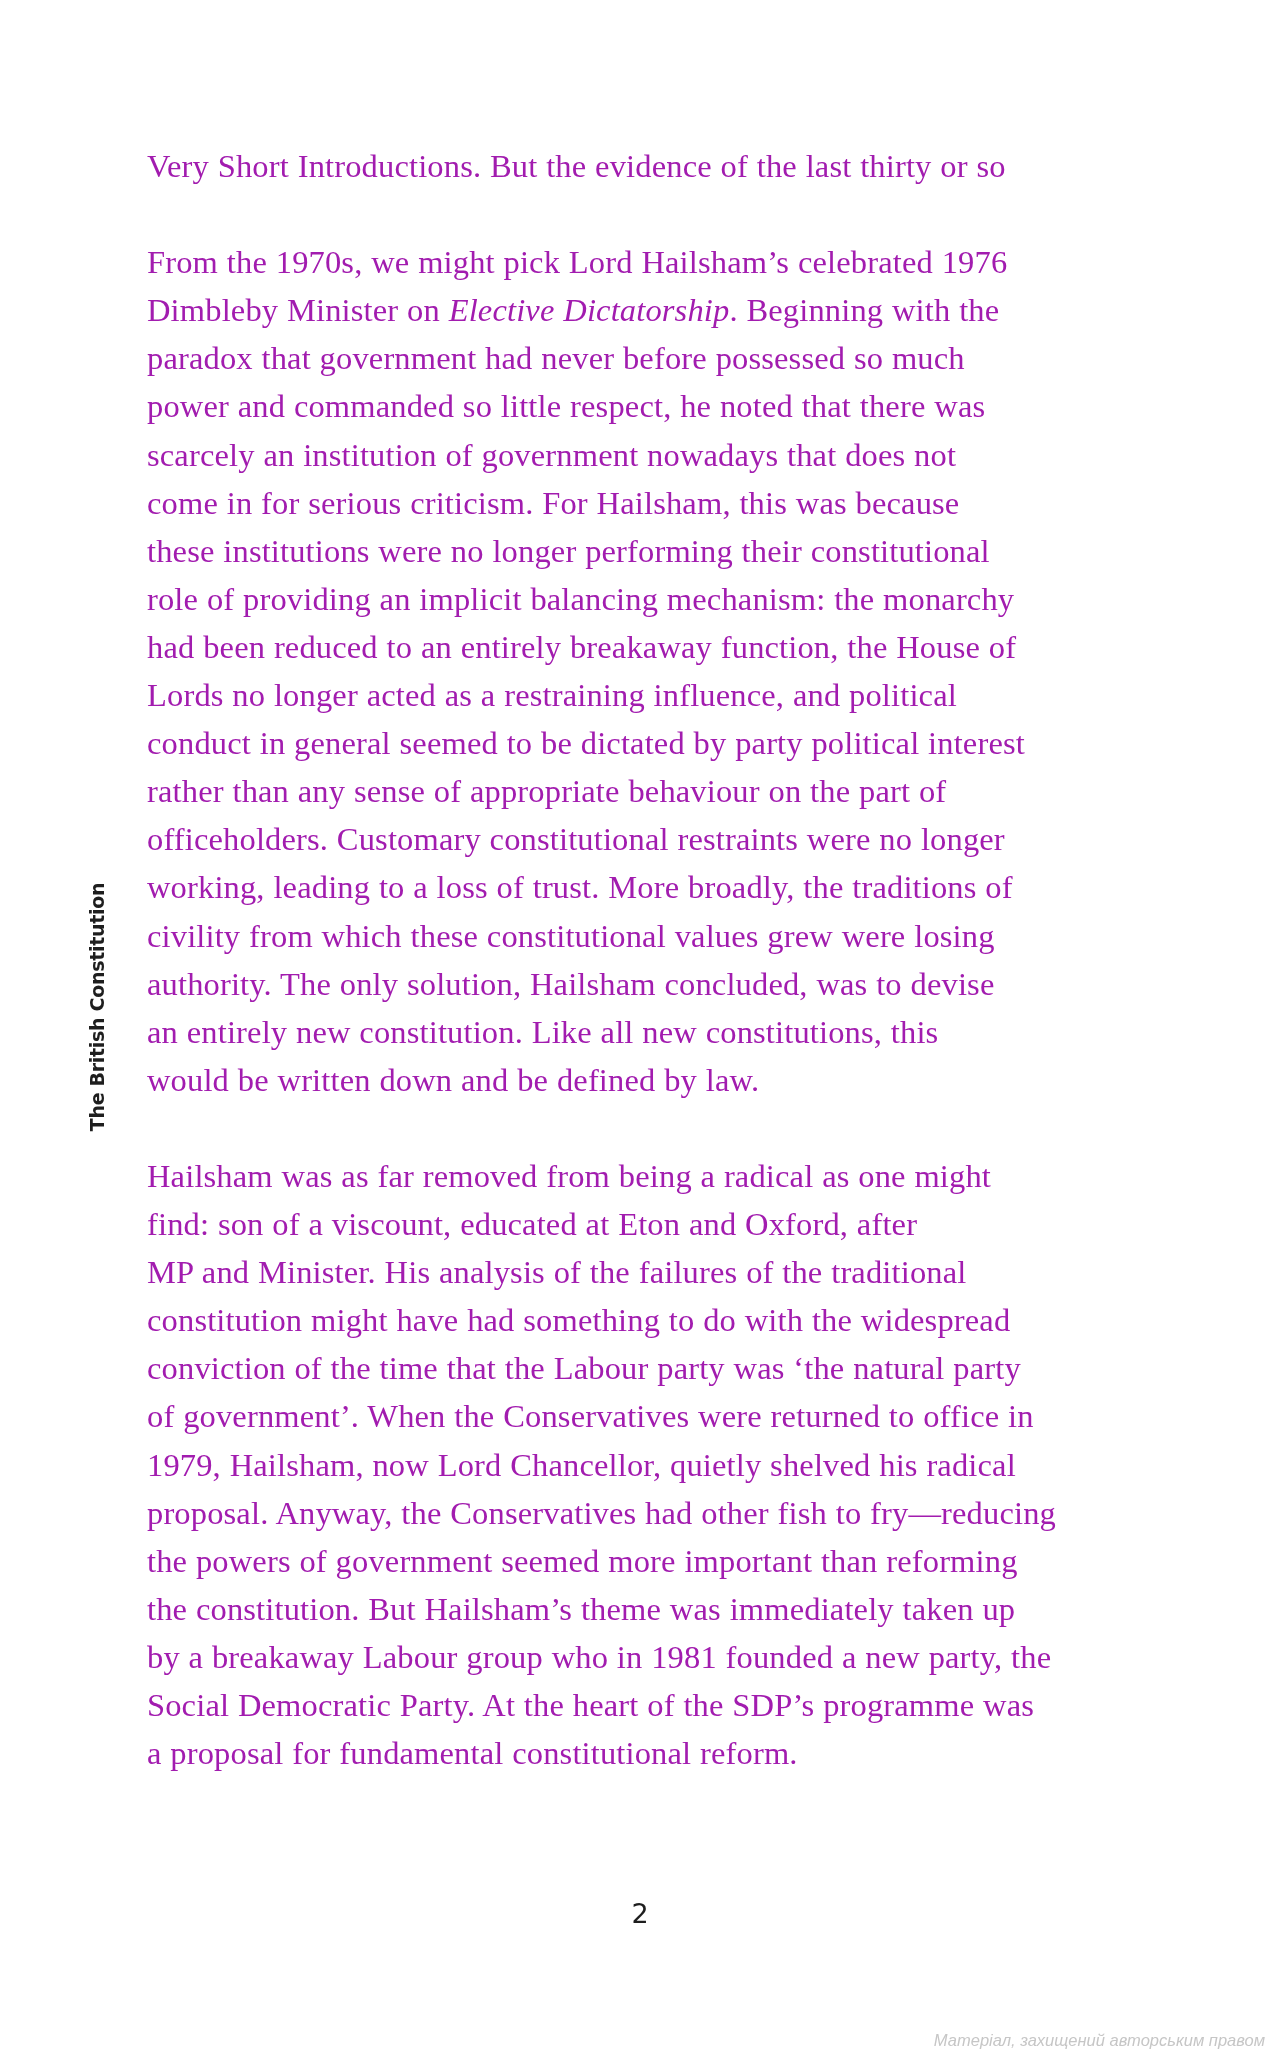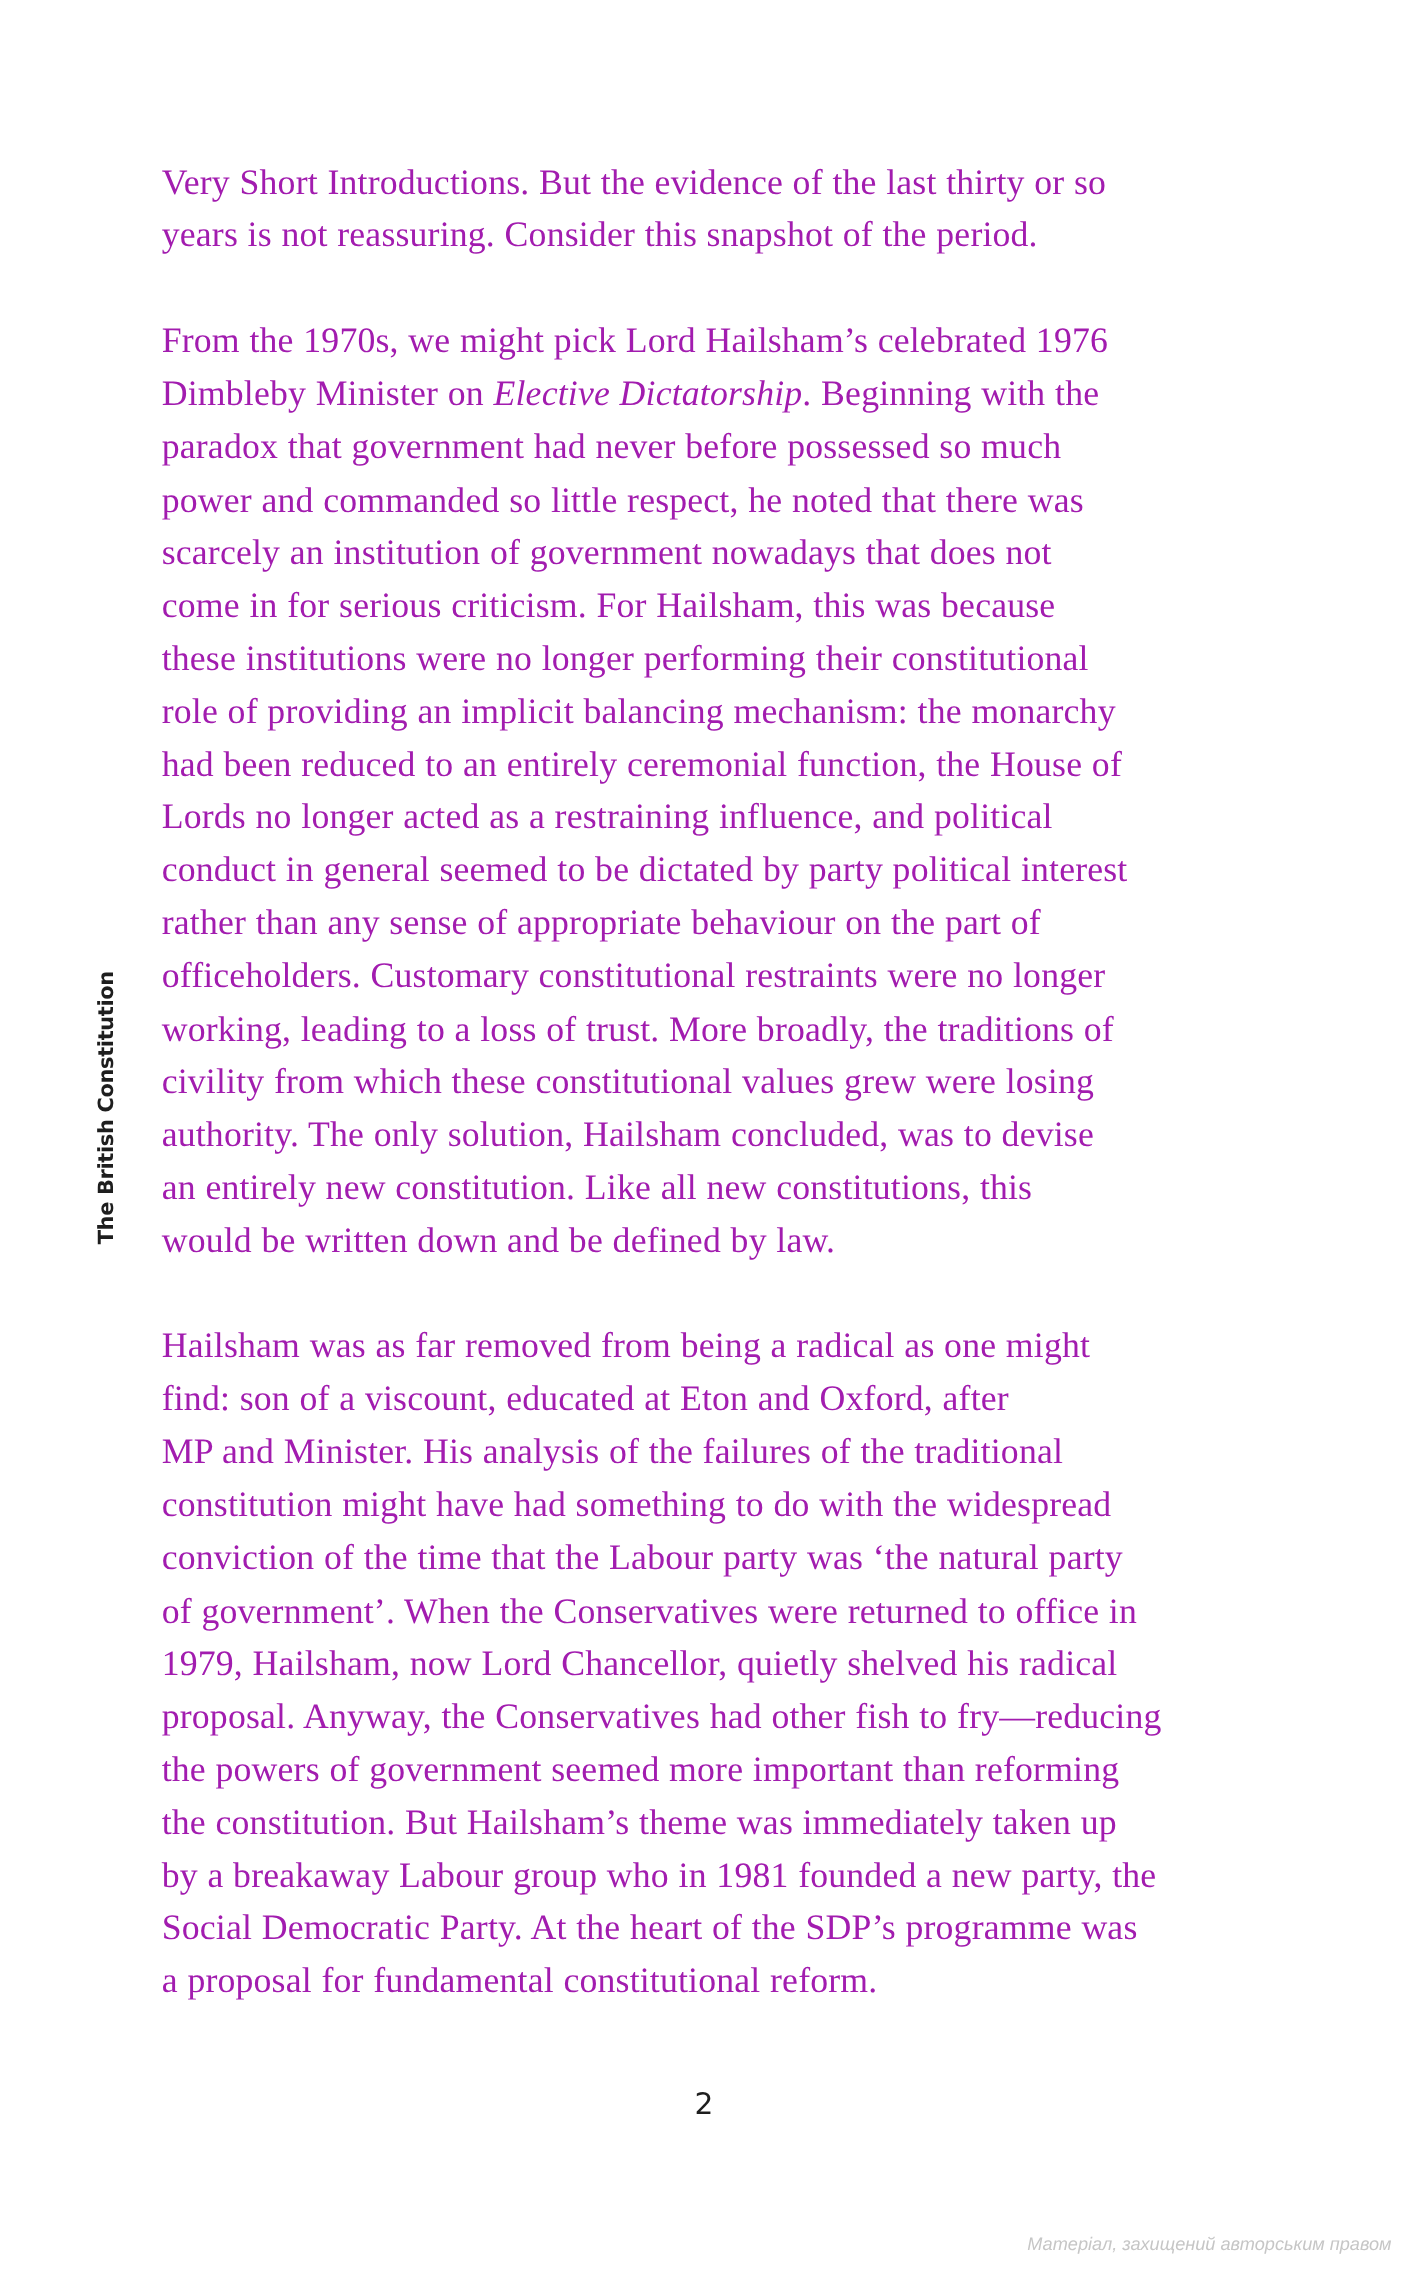--- a/index.html
+++ b/index.html
@@ -85,7 +85,6 @@
 
     <p class="para">
       <span class="line">Very Short Introductions. But the evidence of the last thirty or so</span>
-      <span class="line">years is not reassuring. Consider this snapshot of the period.</span>
     </p>
 
     <p class="para">

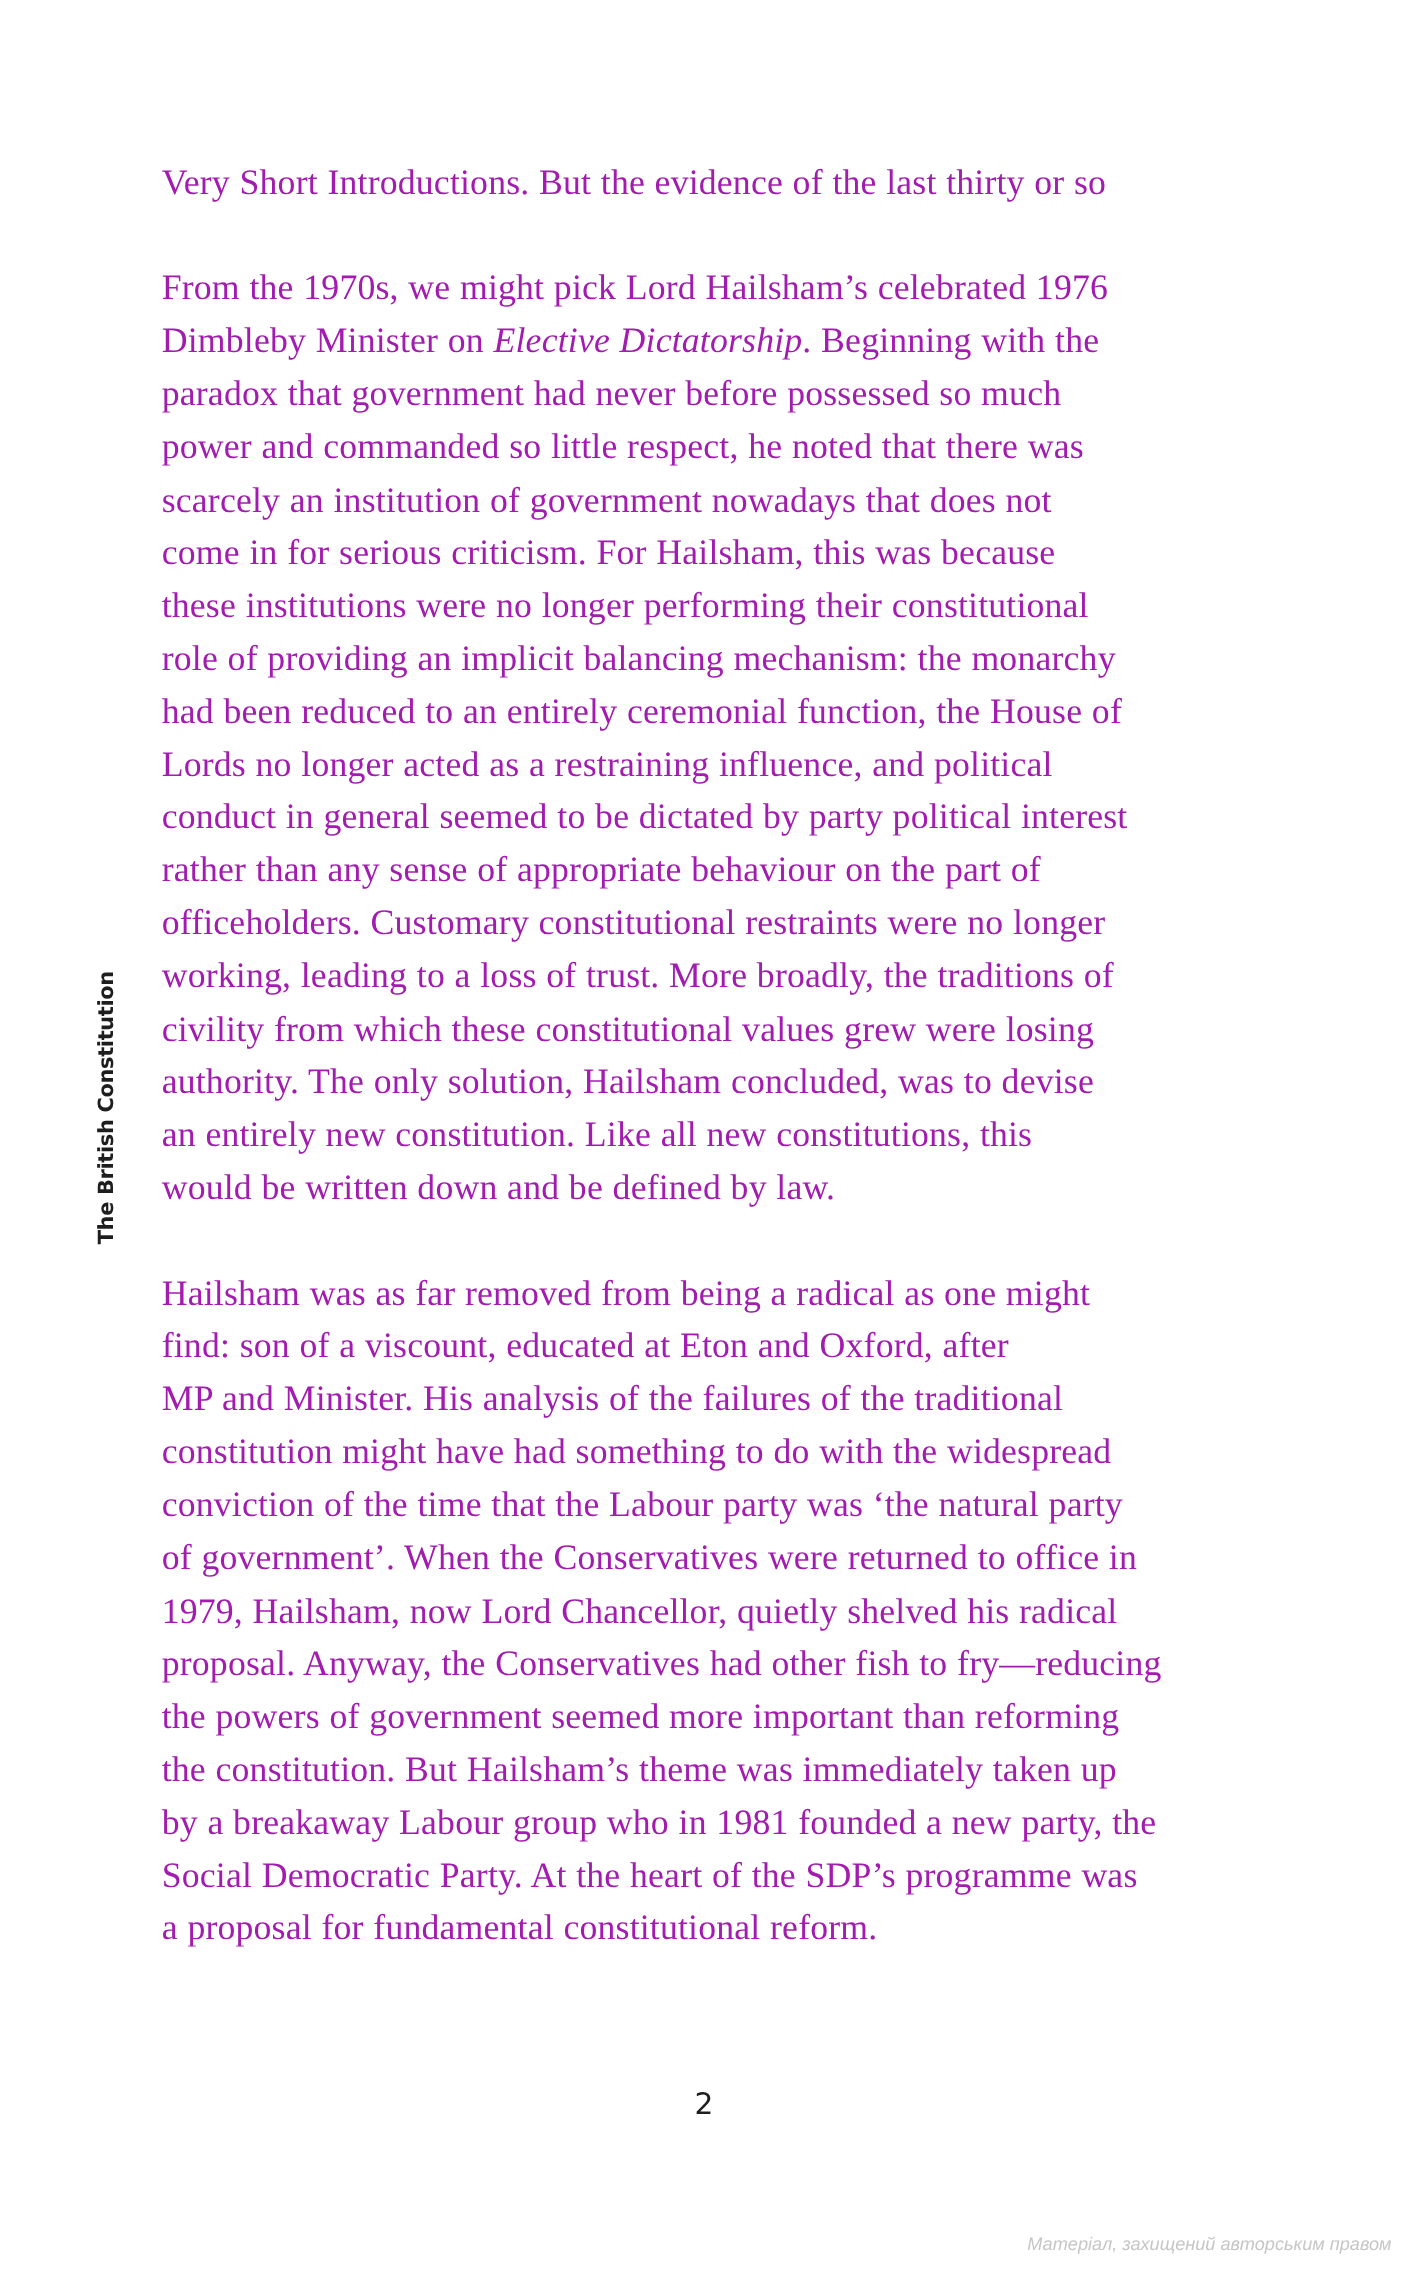--- a/index.html
+++ b/index.html
@@ -96,7 +96,7 @@
       <span class="line">come in for serious criticism. For Hailsham, this was because</span>
       <span class="line">these institutions were no longer performing their constitutional</span>
       <span class="line">role of providing an implicit balancing mechanism: the monarchy</span>
-      <span class="line">had been reduced to an entirely ceremonial function, the House of</span>
+      <span class="line">had been reduced to an entirely breakaway function, the House of</span>
       <span class="line">Lords no longer acted as a restraining influence, and political</span>
       <span class="line">conduct in general seemed to be dictated by party political interest</span>
       <span class="line">rather than any sense of appropriate behaviour on the part of</span>

